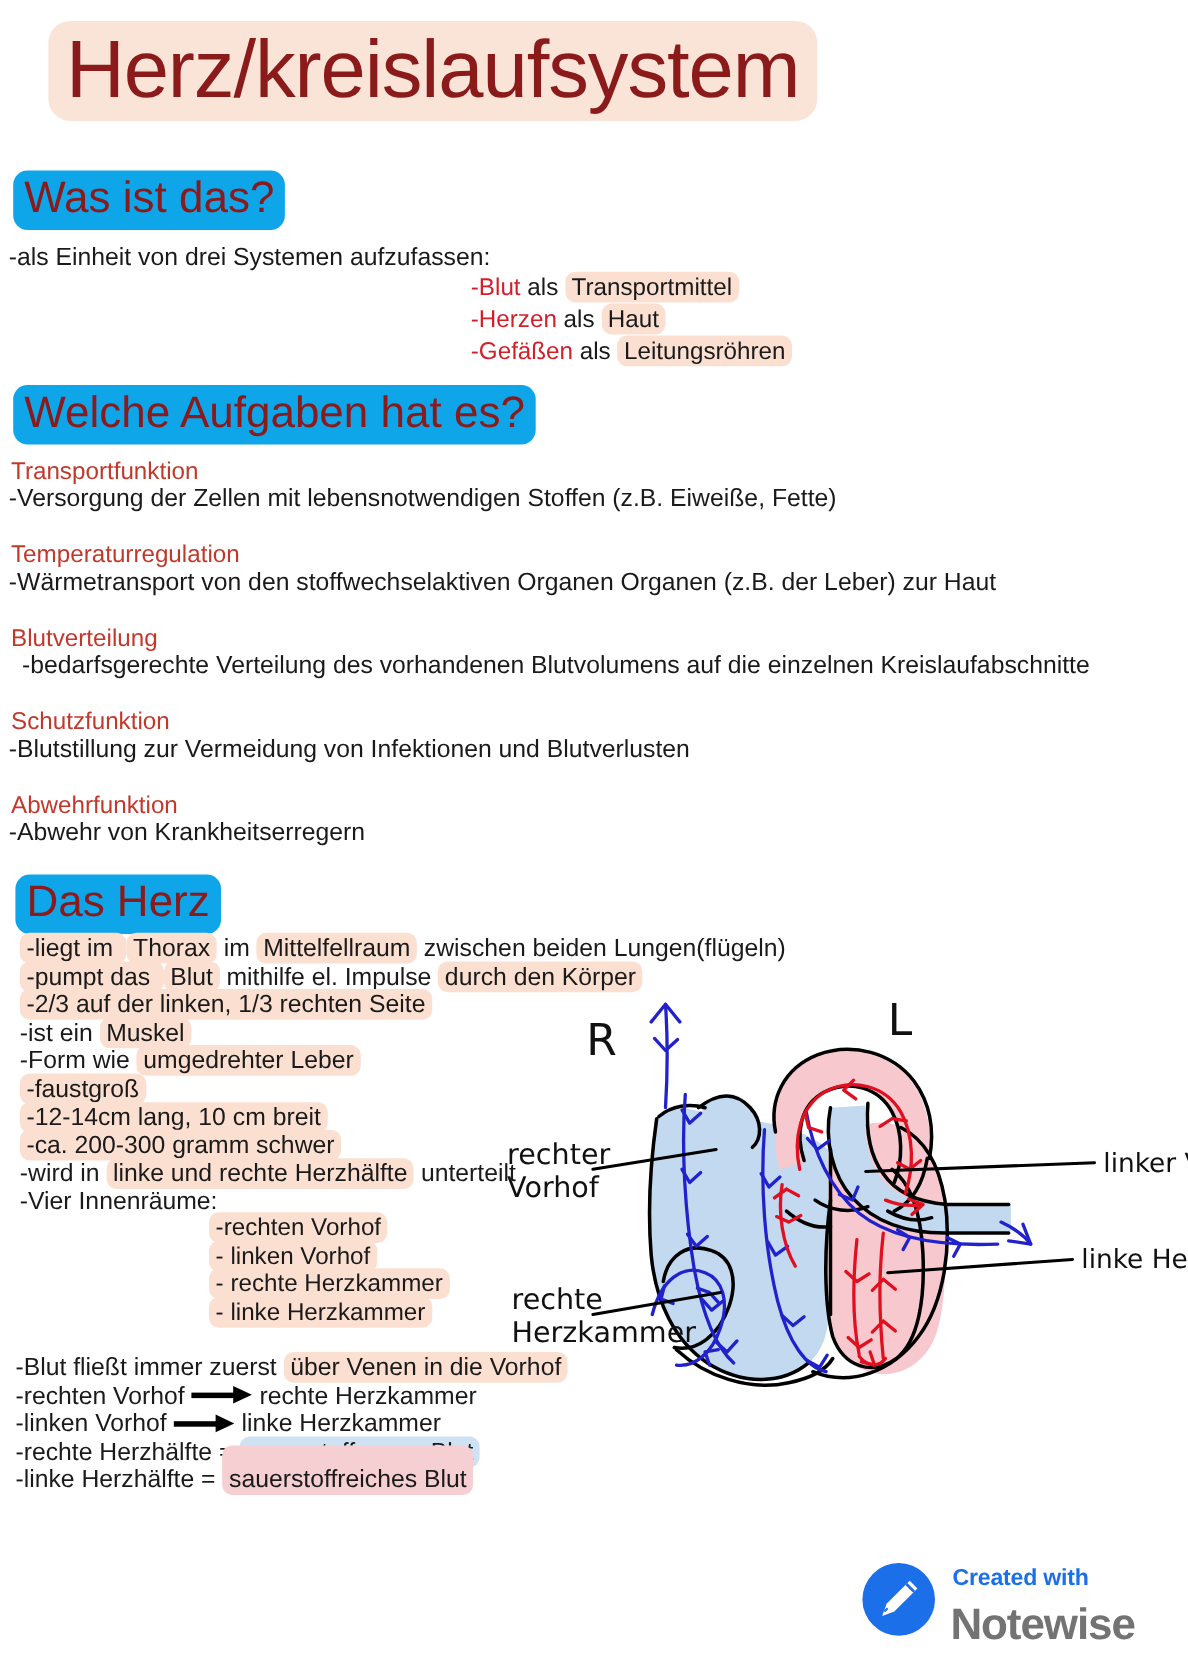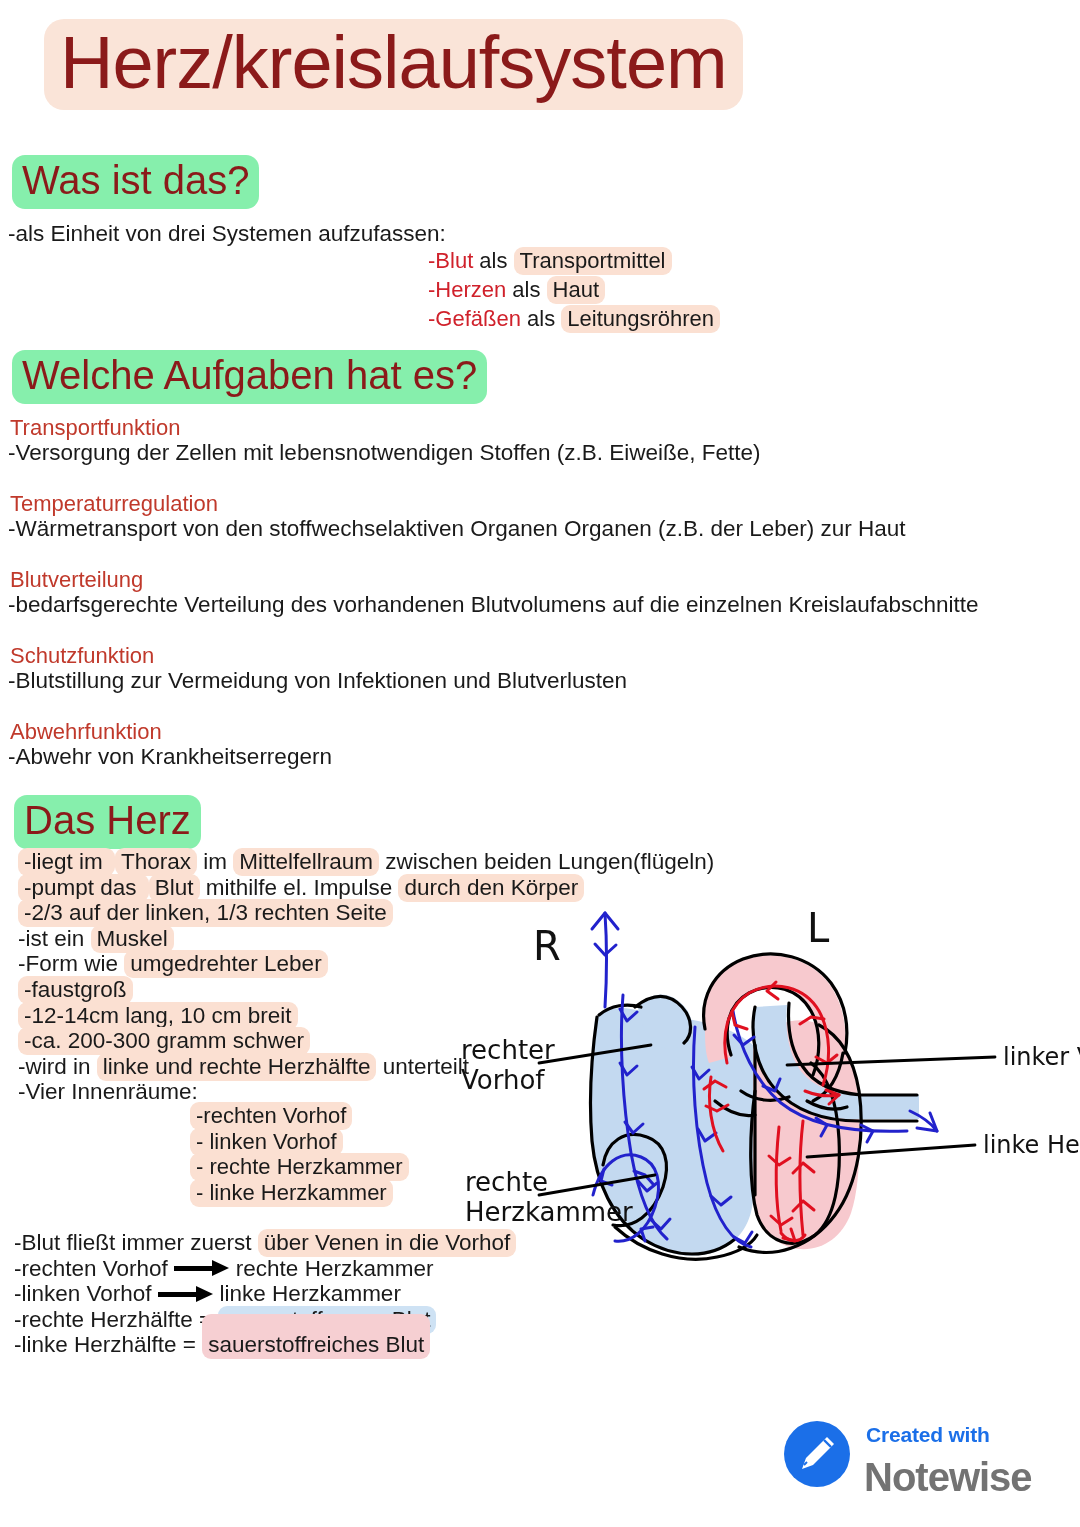--- a/index.html
+++ b/index.html
@@ -47,7 +47,7 @@
     white-space: nowrap;
   }
   .h2 .hl {
-    background: #86efac;
+    background: #0ea5e9;
     border-radius: 13px;
     padding: 3px 10px 7px 10px;
   }

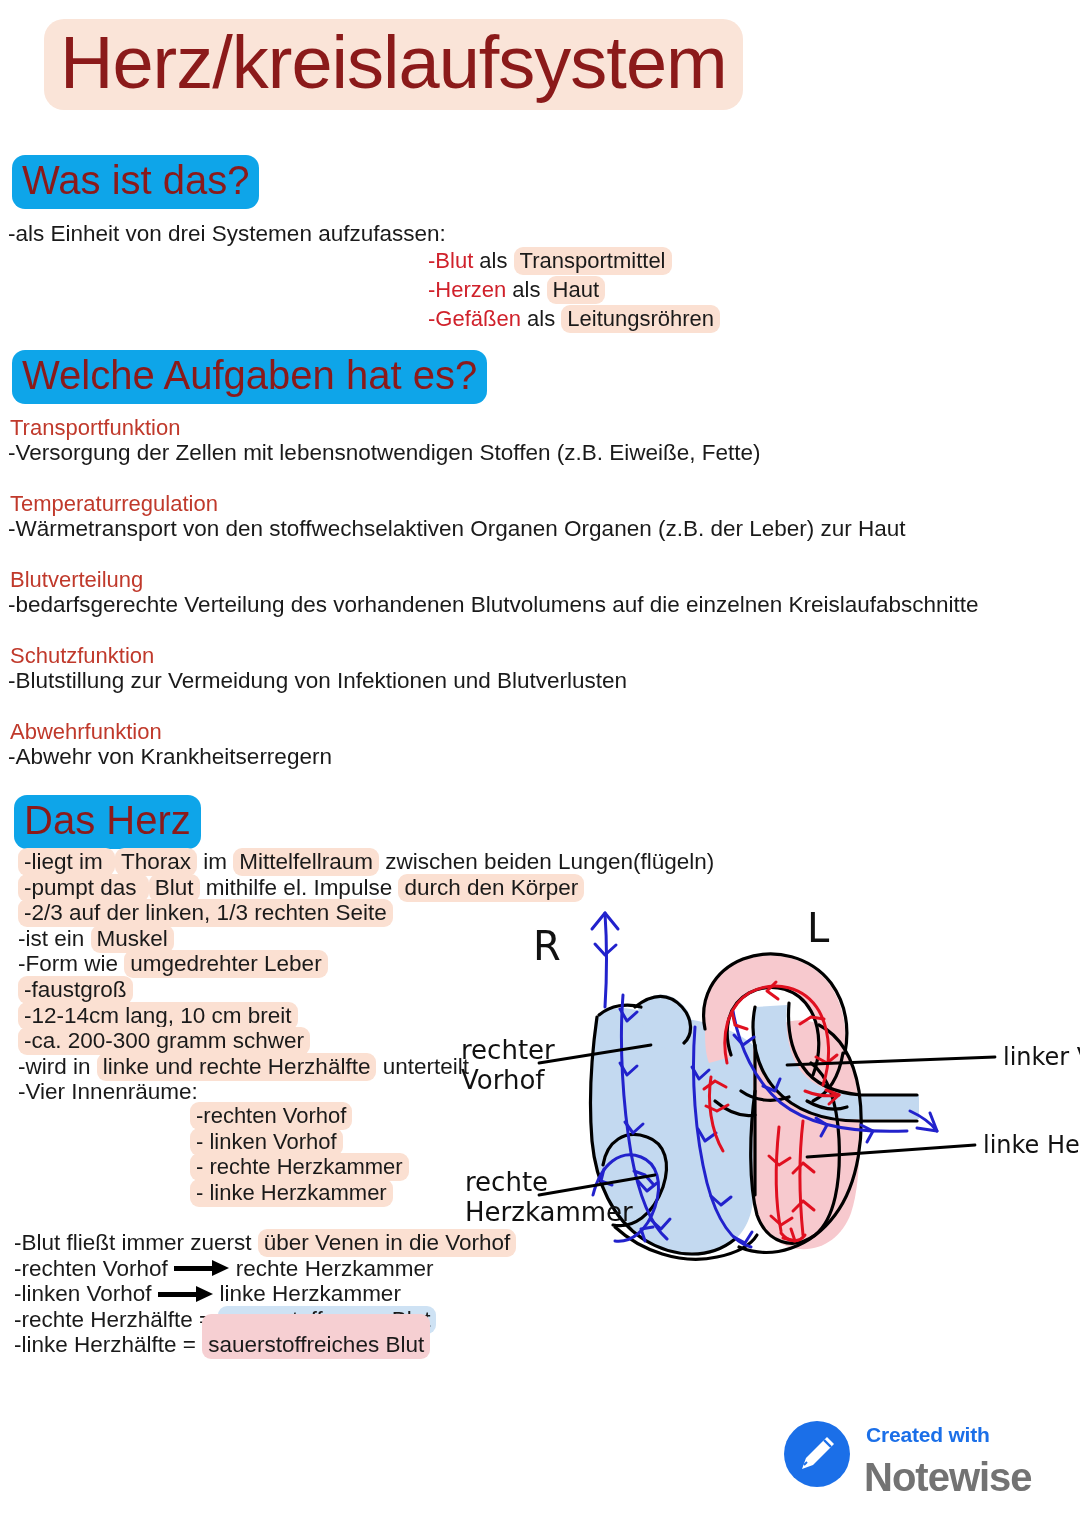--- a/index.html
+++ b/index.html
@@ -234,7 +234,7 @@
 <div class="para" style="top:518px;">-Wärmetransport von den stoffwechselaktiven Organen Organen (z.B. der Leber) zur Haut</div>
 
 <div class="h3" style="top:569px;">Blutverteilung</div>
-<div class="para" style="top:594px;">-bedarfsgerechte Verteilung des vorhandenen Blutvolumens auf die einzelnen Kreislaufabschnitte</div>
+<div class="para" style="top:594px;margin-left:12px;">-bedarfsgerechte Verteilung des vorhandenen Blutvolumens auf die einzelnen Kreislaufabschnitte</div>
 
 <div class="h3" style="top:645px;">Schutzfunktion</div>
 <div class="para" style="top:670px;">-Blutstillung zur Vermeidung von Infektionen und Blutverlusten</div>

